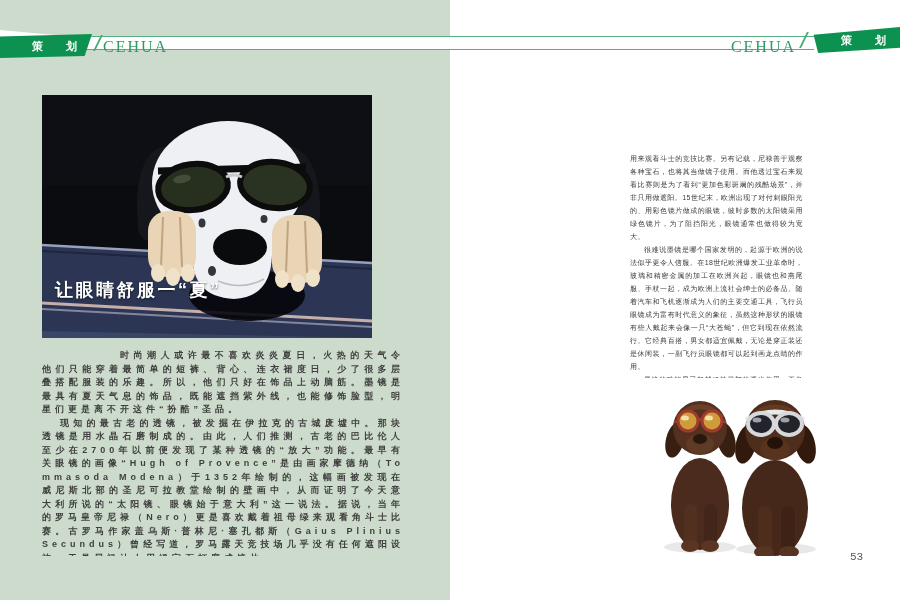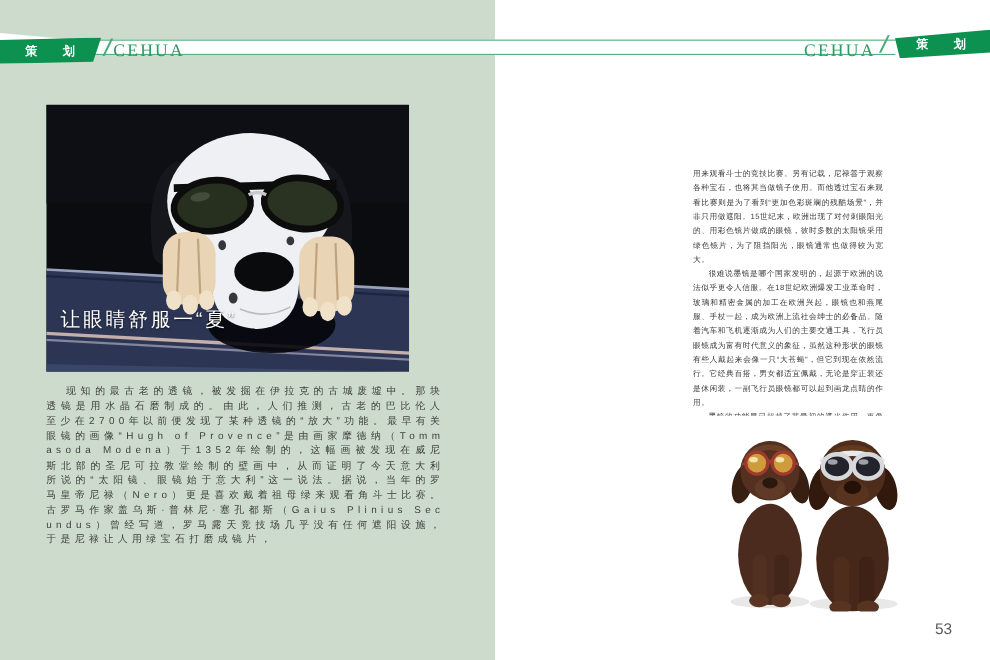--- a/index.html
+++ b/index.html
@@ -21,7 +21,7 @@
     clip-path:polygon(0 0, 100% 72%, 100% 100%, 0 100%); z-index:2;
   }
   .ribbon { position:absolute; background:#0d9150; color:#ffffff; z-index:3;
-            display:flex; align-items:center; justify-content:flex-start;
+            display:flex; align-items:center; justify-content:center;
             font-size:11px; font-weight:bold; letter-spacing:6px;padding-left:23px; }
   .ribbon-left  { left:0;    top:34px; width:92px; height:24px;
                   clip-path:polygon(0 10%, 100% 0, 92% 92%, 0 100%); }

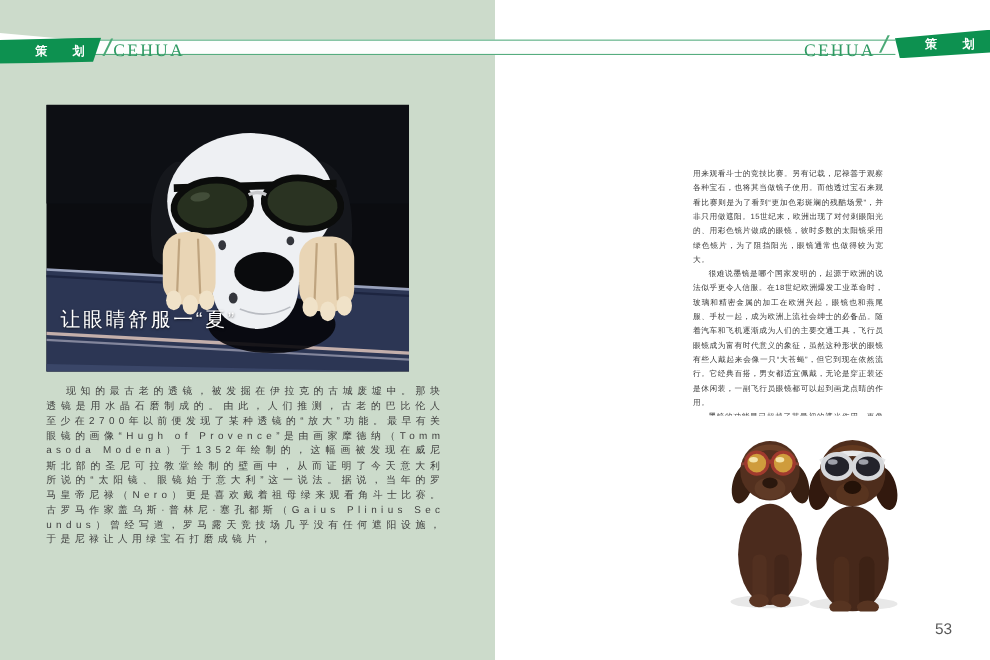--- a/index.html
+++ b/index.html
@@ -8,7 +8,7 @@
     position:relative; width:900px; height:600px; overflow:hidden;
     font-family:"Liberation Sans", sans-serif; background:#ffffff;
   }
-  .page-left  { position:absolute; left:0;   top:0; width:450px; height:600px; background:#ccdbcb; }
+  .page-left  { position:absolute; left:0;   top:0; width:450px; height:600px; background:#ccdbcb;font-weight:bold; }
   .page-right { position:absolute; left:450px;top:0; width:450px; height:600px; background:#ffffff; }
 
   

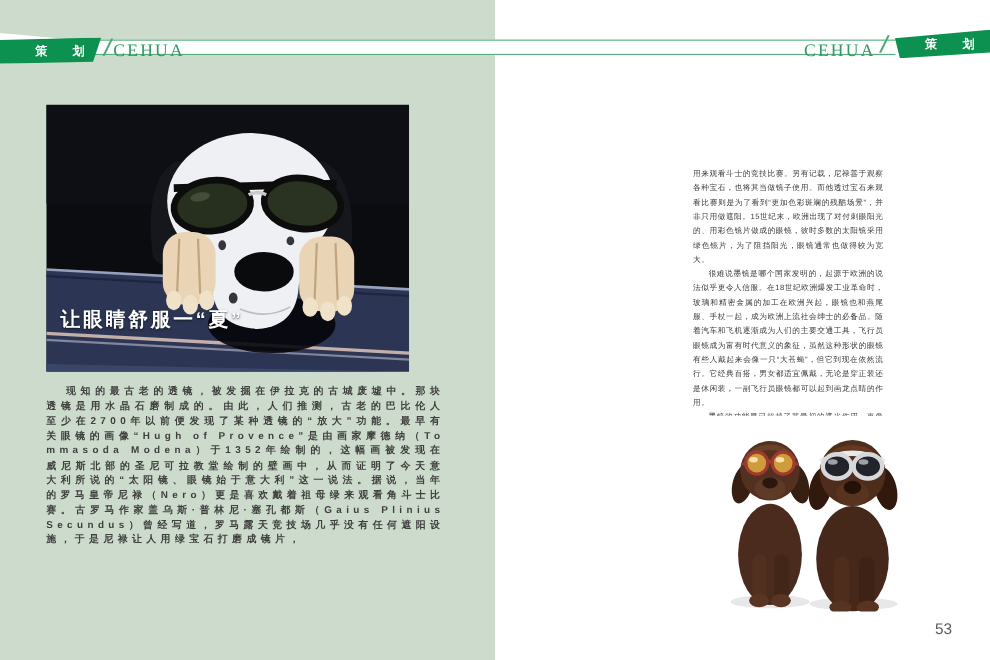--- a/index.html
+++ b/index.html
@@ -136,6 +136,7 @@
     </div>
 
     <div class="text-left">
+      <p class="indent-deep">时尚潮人或许最不喜欢炎炎夏日，火热的天气令他们只能穿着最简单的短裤、背心、连衣裙度日，少了很多层叠搭配服装的乐趣。所以，他们只好在饰品上动脑筋。墨镜是最具有夏天气息的饰品，既能遮挡紫外线，也能修饰脸型，明星们更是离不开这件“扮酷”圣品。</p>
       <p class="indent-sm">现知的最古老的透镜，被发掘在伊拉克的古城废墟中。那块透镜是用水晶石磨制成的。由此，人们推测，古老的巴比伦人至少在2700年以前便发现了某种透镜的“放大”功能。最早有关眼镜的画像“Hugh of Provence”是由画家摩德纳（Tommasoda Modena）于1352年绘制的，这幅画被发现在威尼斯北部的圣尼可拉教堂绘制的壁画中，从而证明了今天意大利所说的“太阳镜、眼镜始于意大利”这一说法。据说，当年的罗马皇帝尼禄（Nero）更是喜欢戴着祖母绿来观看角斗士比赛。古罗马作家盖乌斯·普林尼·塞孔都斯（Gaius Plinius Secundus）曾经写道，罗马露天竞技场几乎没有任何遮阳设施，于是尼禄让人用绿宝石打磨成镜片，</p>
     </div>
   </div>

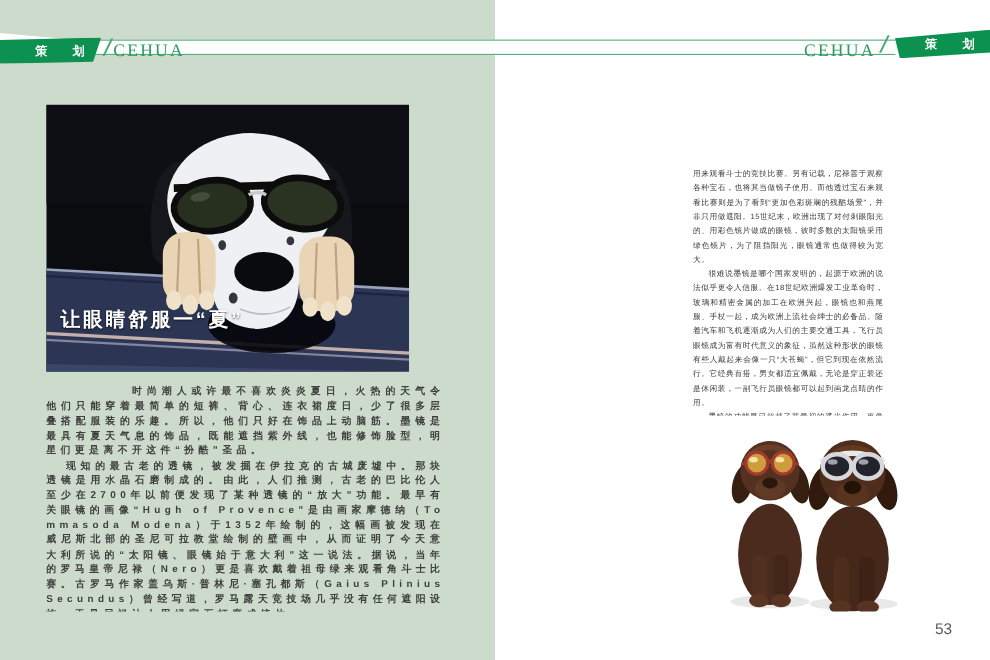--- a/index.html
+++ b/index.html
@@ -62,8 +62,8 @@
   .text-right p { margin:0; }
   .text-right p.indented { text-indent:14px; }
   .photo-puppies { position:absolute; left:198px; top:386px; width:185px; height:170px; }
-  .page-num { position:absolute; left:400px; top:551px; font-size:14px; color:#585858;
-              font-family:Liberation Sans, sans-serif;margin-top:12px; }
+  .page-num { position:absolute; left:400px; top:551px; font-size:11px; color:#585858;
+              font-family:Liberation Mono, monospace; }
 </style>
 </head>
 <body>

